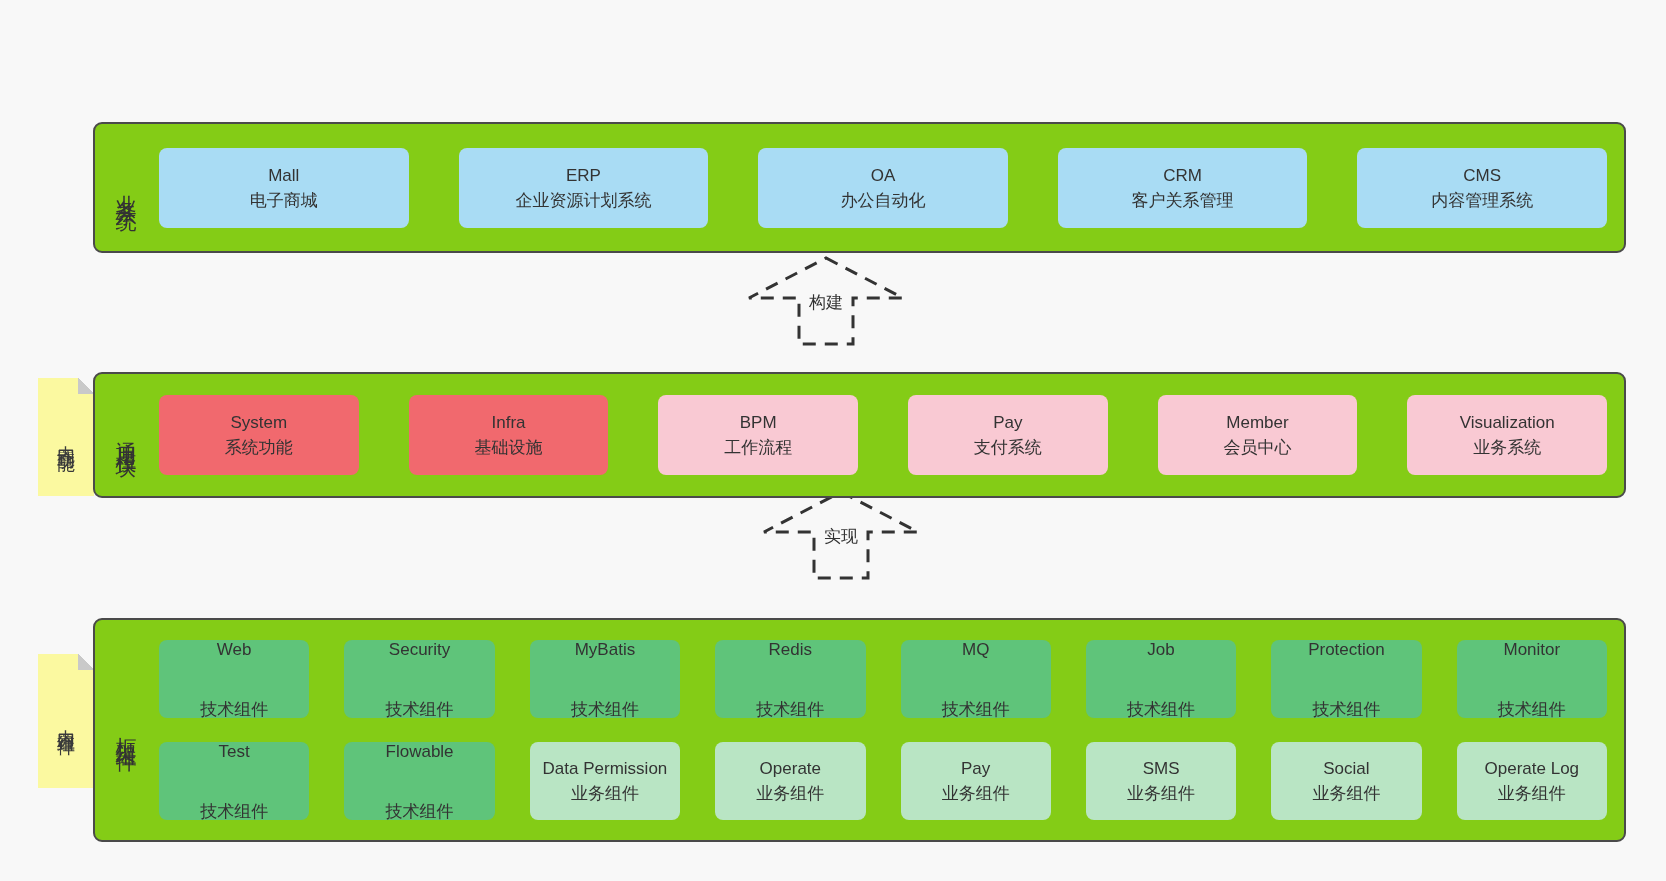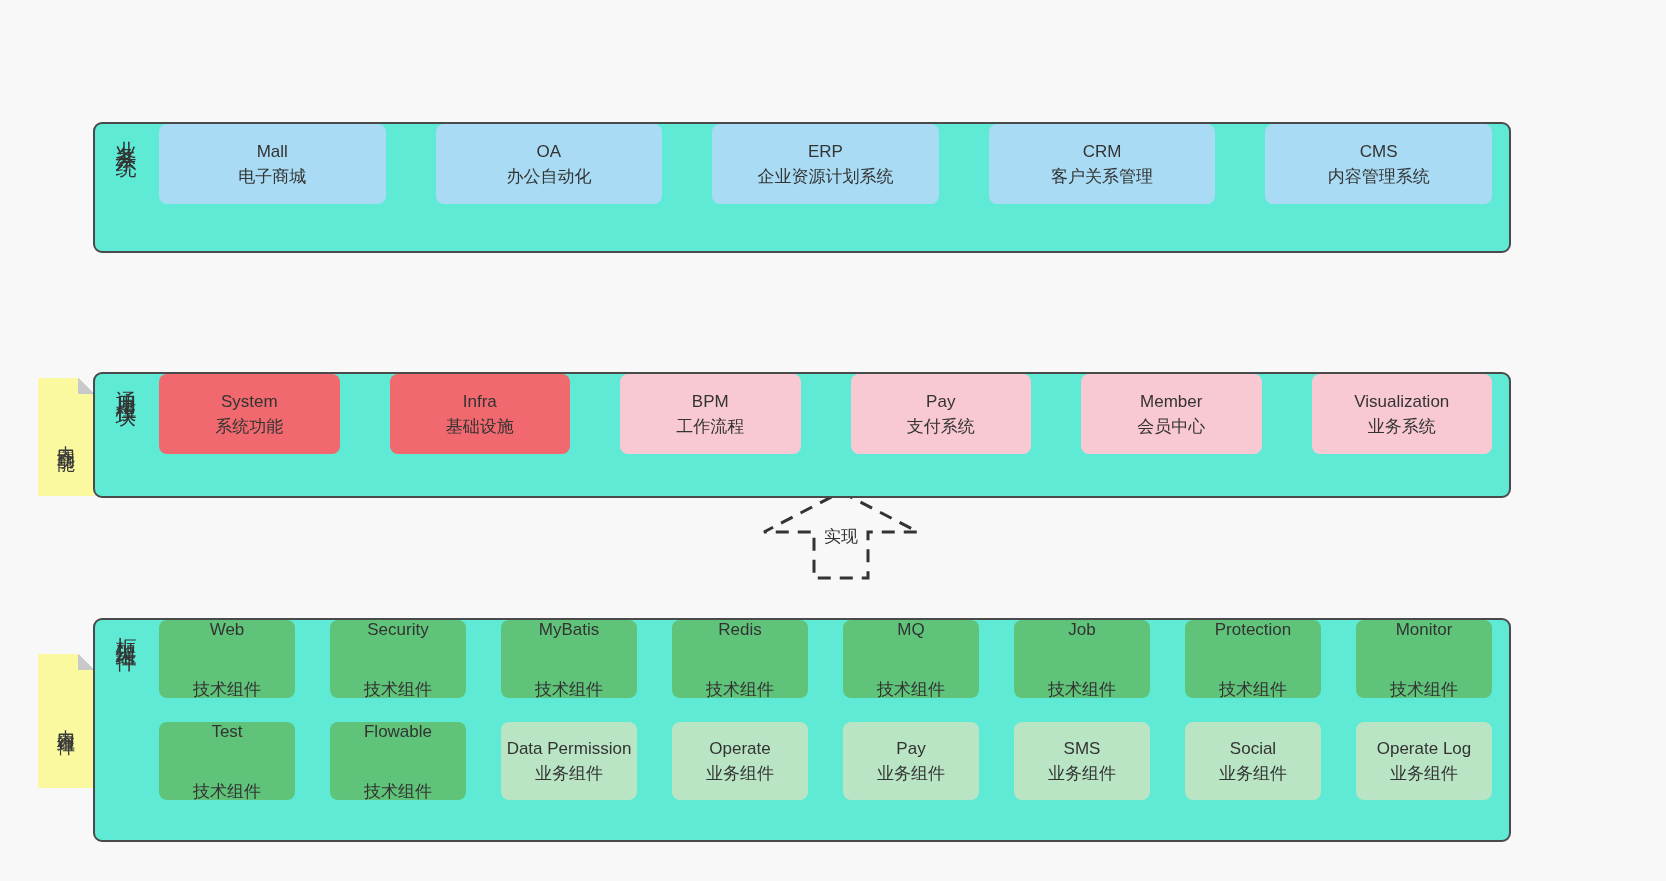--- a/index.html
+++ b/index.html
@@ -13,11 +13,11 @@
 
   
   .layer {
-    position:absolute; left:93px; width:1418px;
-    background:#5eead4;
+    position:absolute; left:93px; width:1533px;
+    background:#84cc16;
     border:2px solid #4a4a4a; border-radius:9px;
     box-sizing:border-box;
-    display:flex; align-items:flex-start;
+    display:flex; align-items:center;
     z-index:2;
   }
   .layer-1 { top:122px; height:131px; }

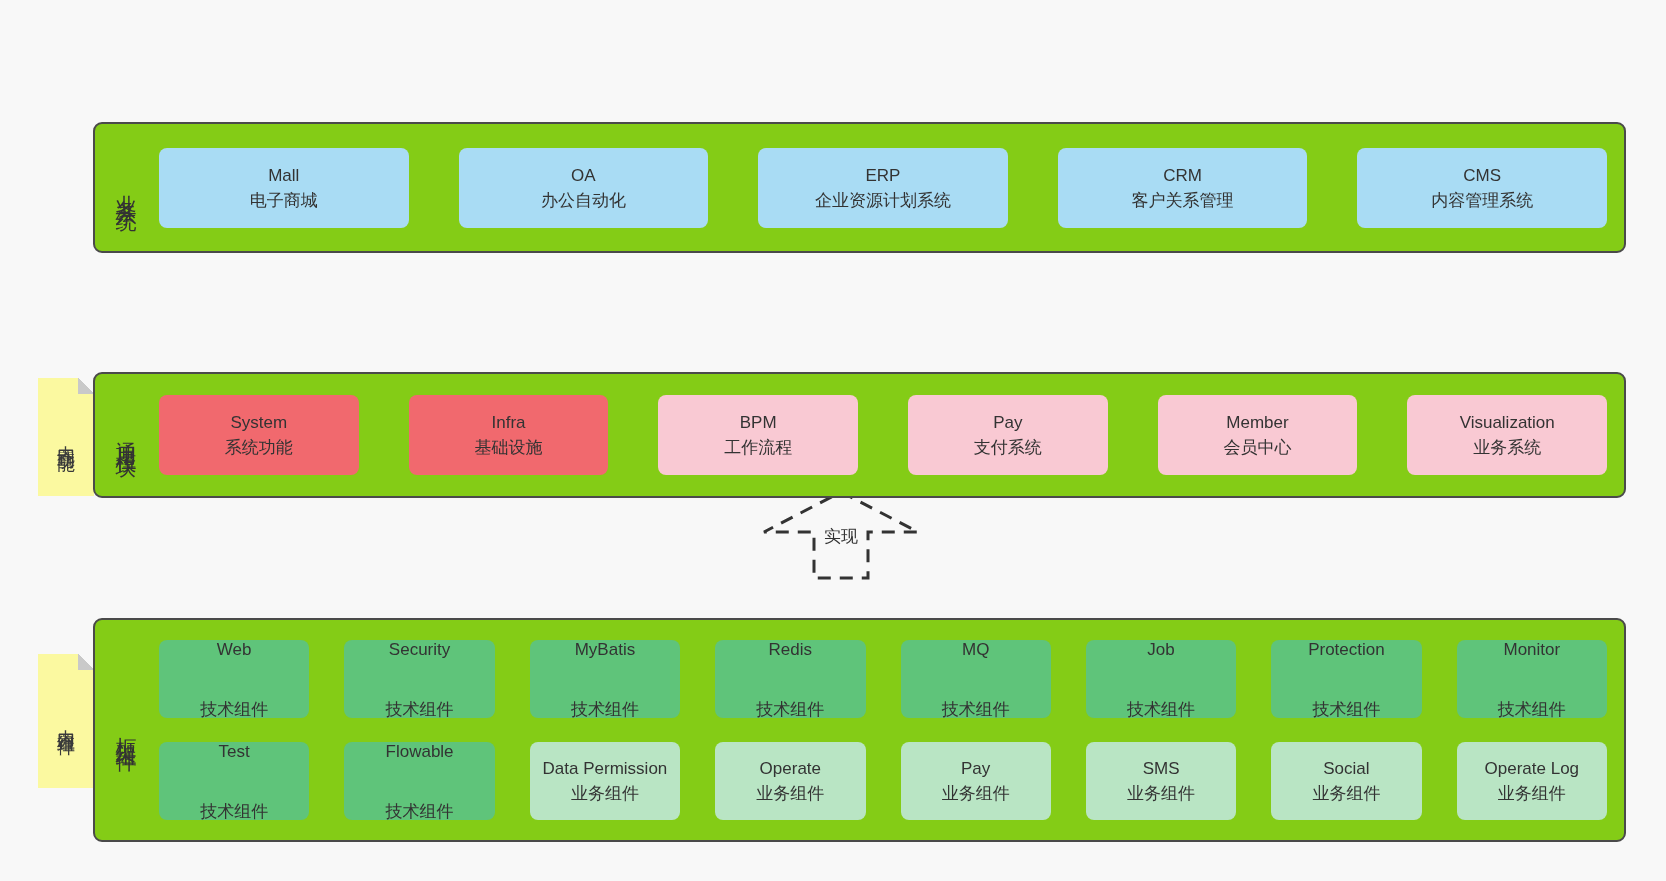--- a/index.html
+++ b/index.html
@@ -100,12 +100,12 @@
         <div>电子商城</div>
       </div>
       <div class="box blue">
+        <div>ERP</div>
+        <div>企业资源计划系统</div>
+      </div>
+      <div class="box blue">
         <div>OA</div>
         <div>办公自动化</div>
-      </div>
-      <div class="box blue">
-        <div>ERP</div>
-        <div>企业资源计划系统</div>
       </div>
       <div class="box blue">
         <div>CRM</div>

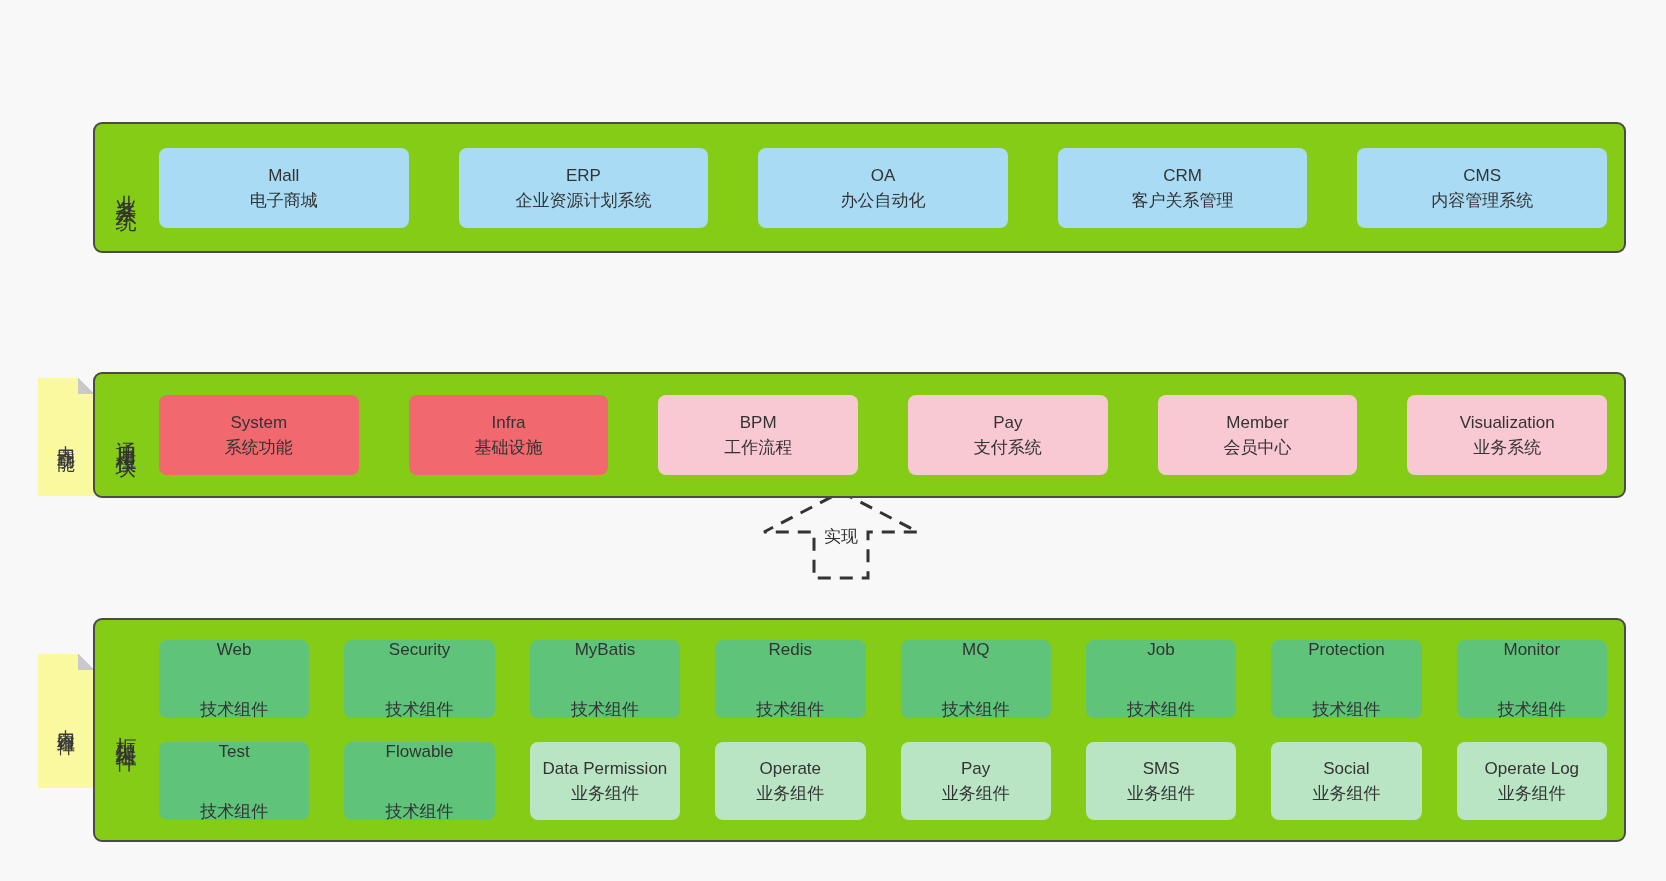--- a/index.html
+++ b/index.html
@@ -118,6 +118,12 @@
     </div>
   </div>
 
+  <div class="arrow arrow-1">
+    <svg width="160" height="92" viewBox="0 0 160 92">
+      <polygon points="80,3 157,43 107,43 107,89 53,89 53,43 3,43" fill="none" stroke="#333" stroke-width="3" stroke-dasharray="13 9"></polygon>
+    </svg>
+    <span class="arrow-label">构建</span>
+  </div>
 
   <div class="sticky sticky-2">内置功能</div>
   <div class="fold" style="position:absolute; left:78px; top:378px; z-index:1;"></div>

